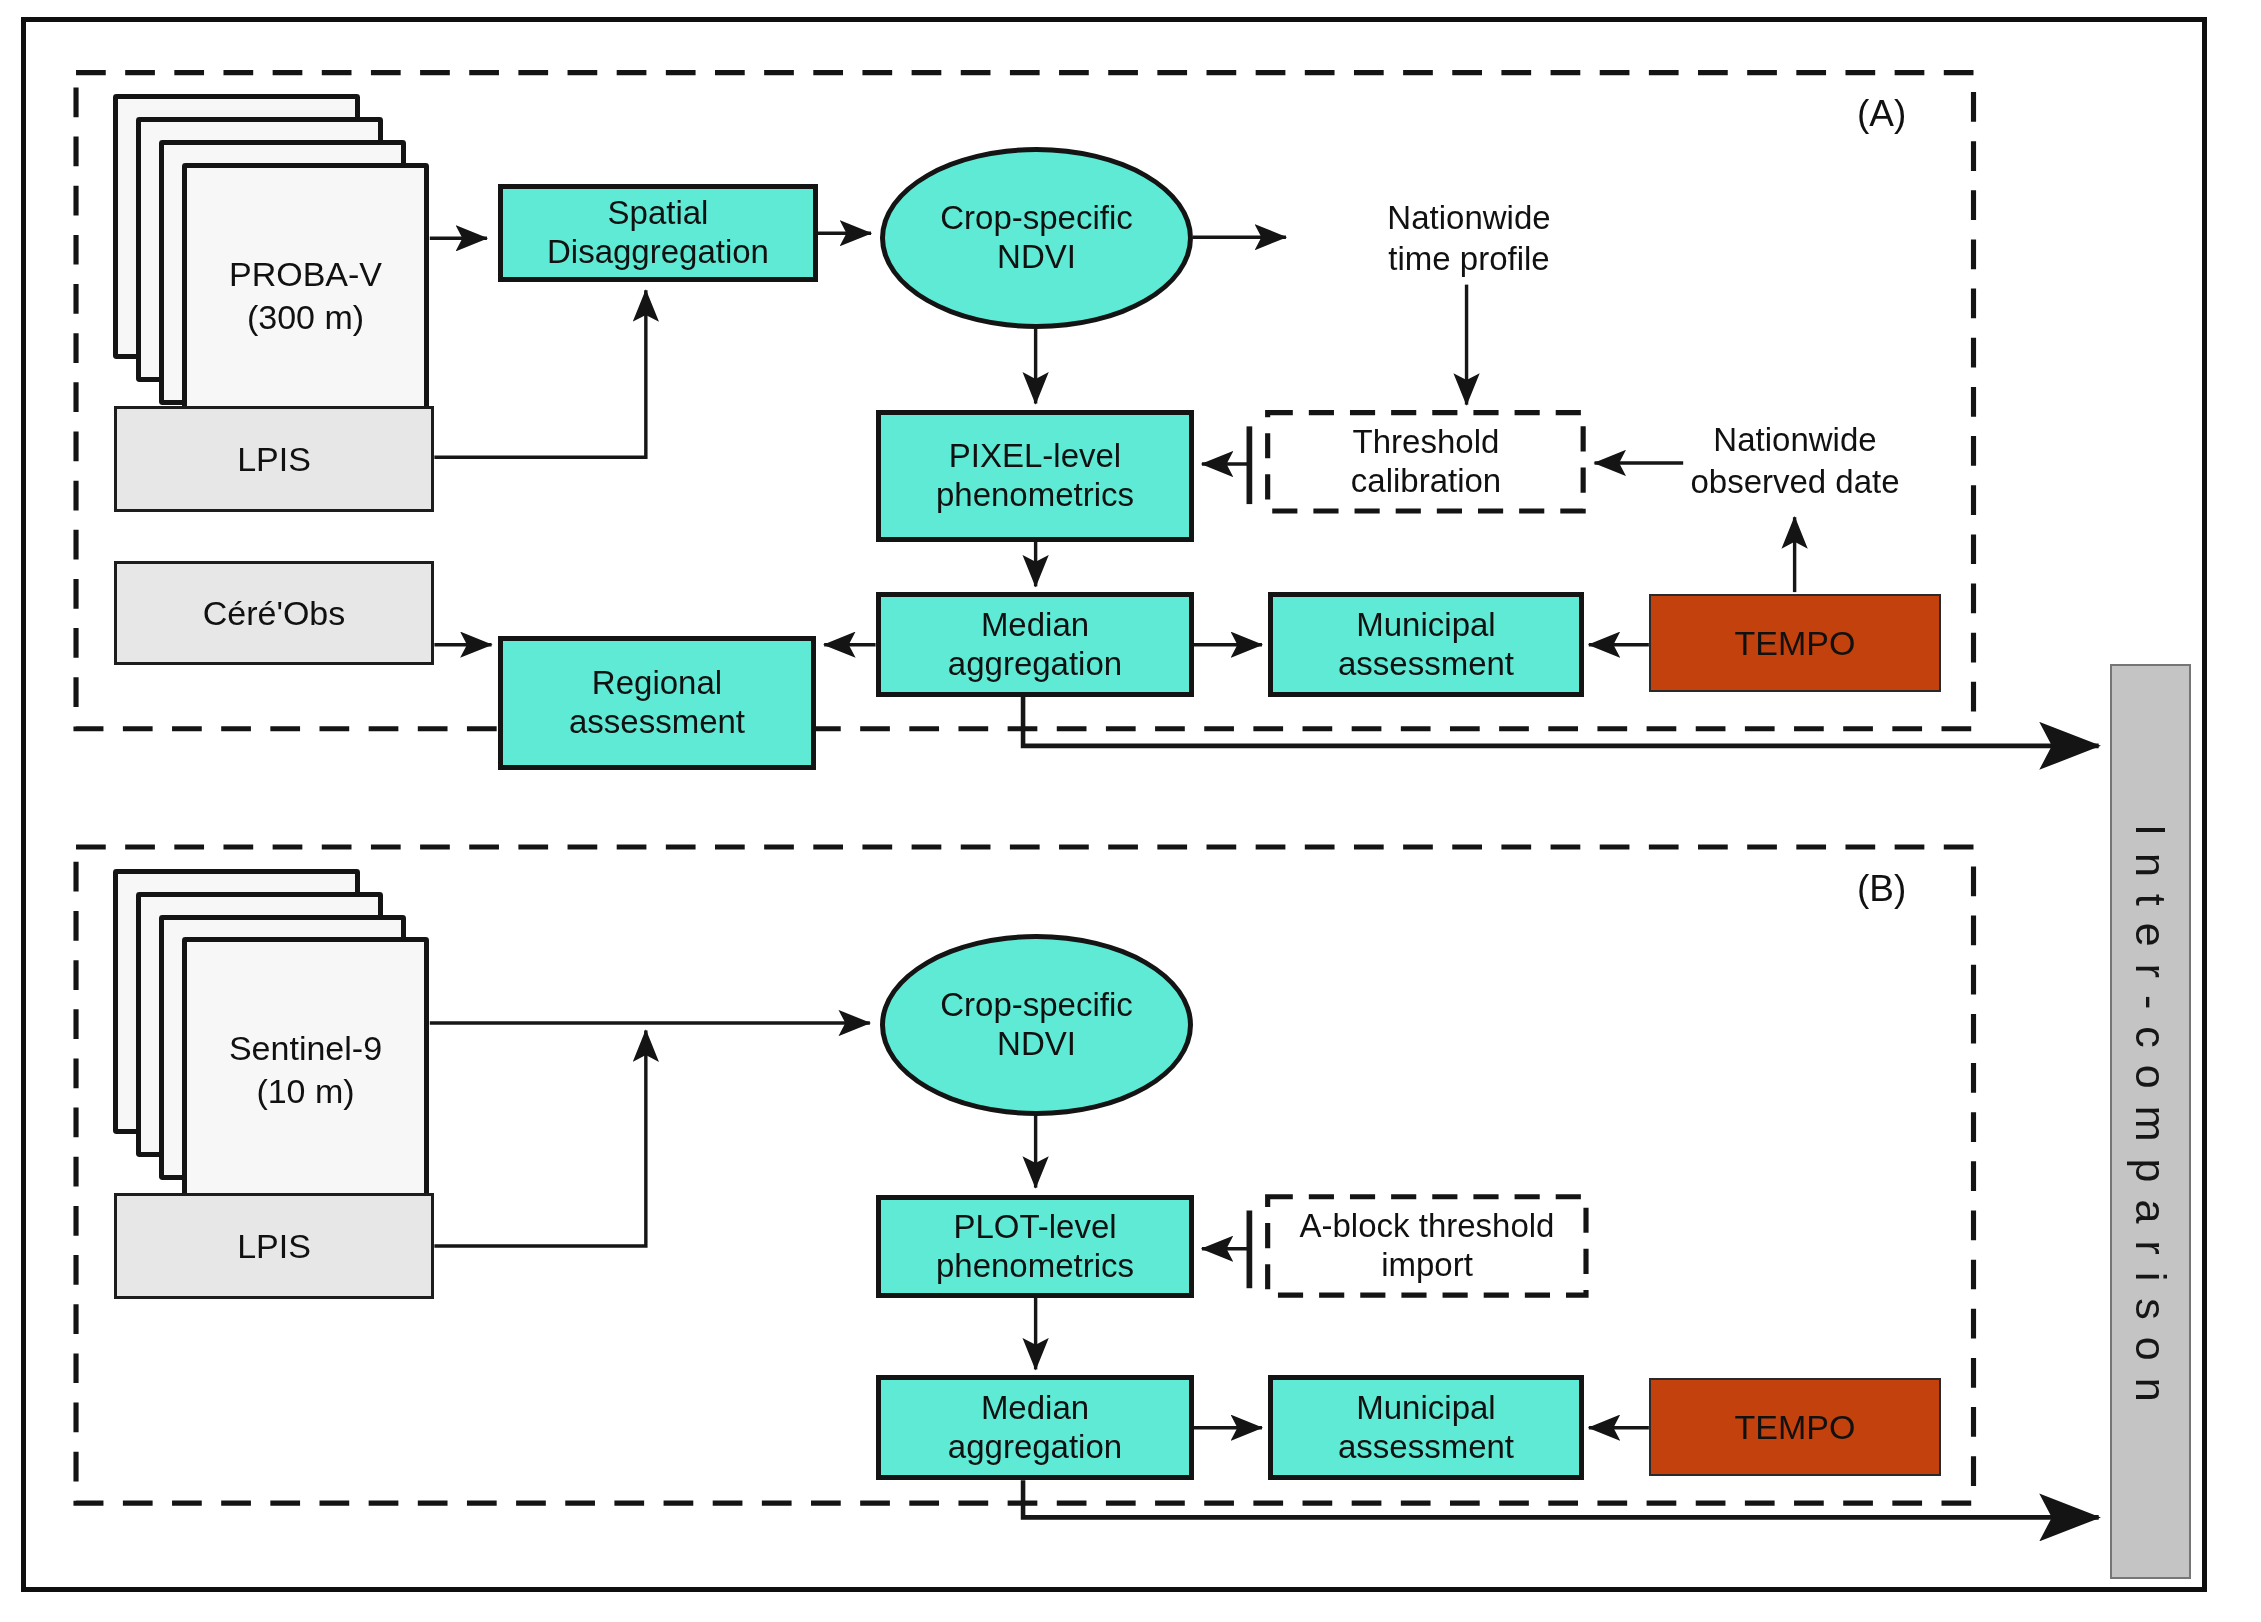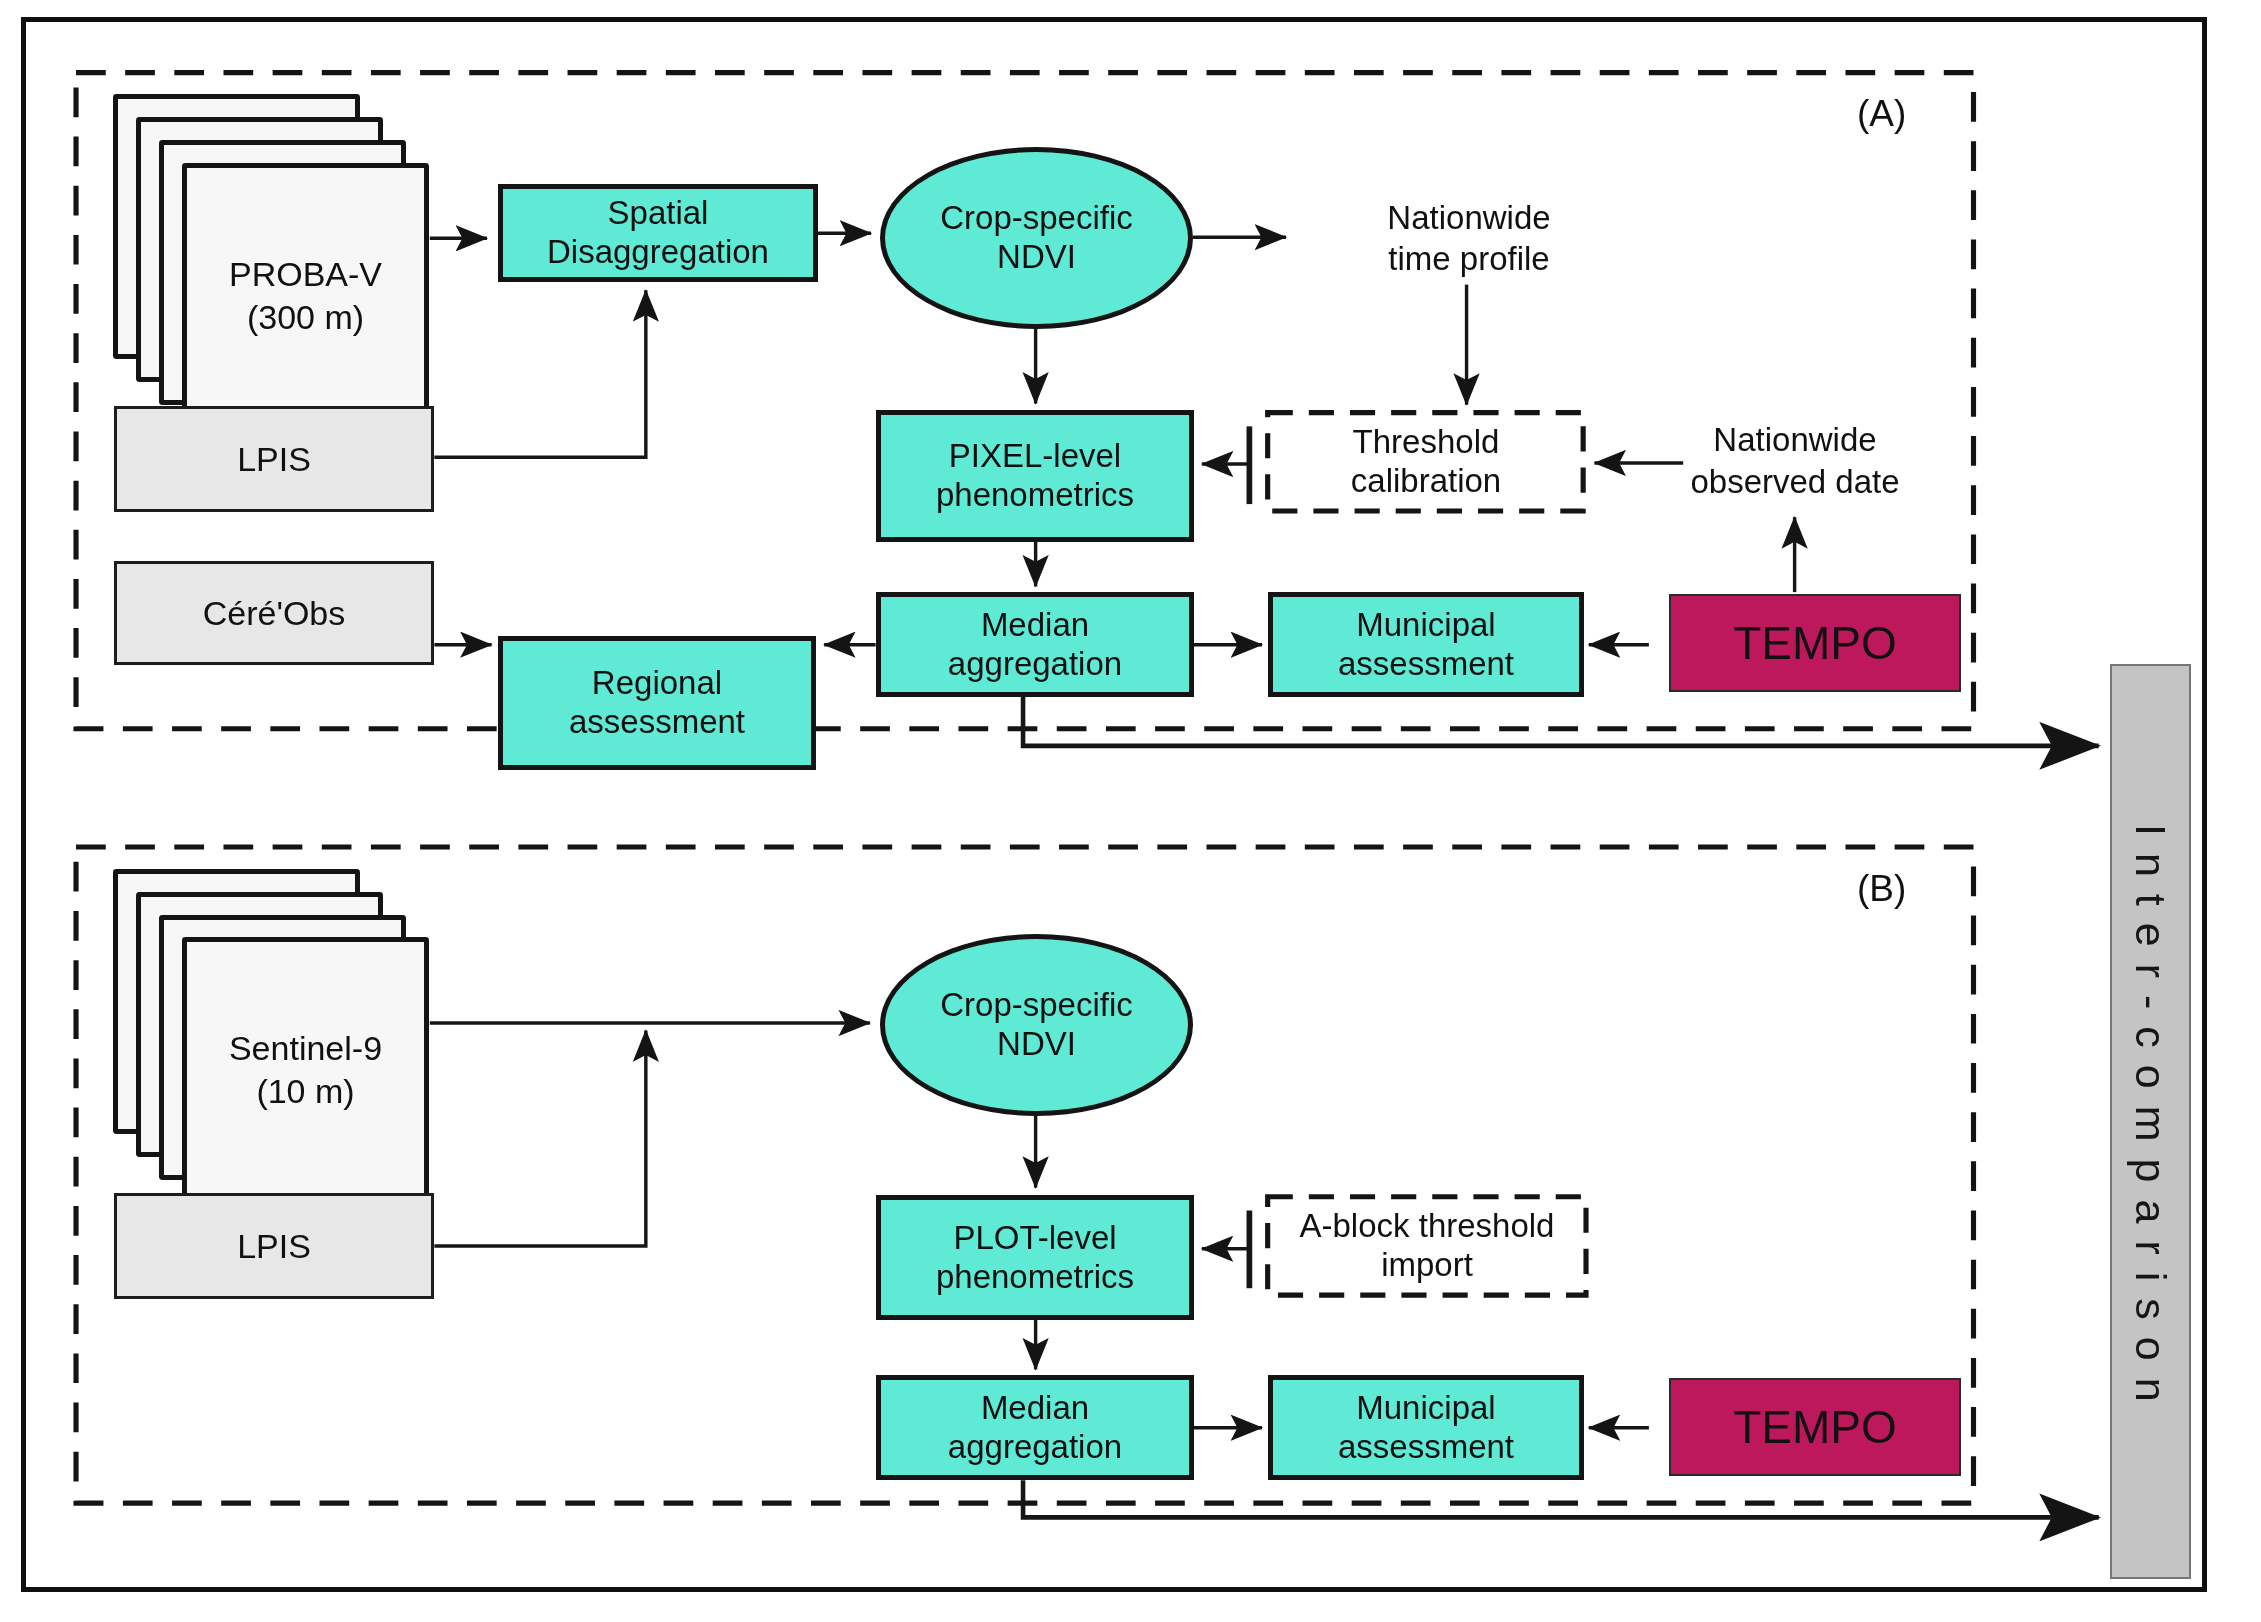--- a/index.html
+++ b/index.html
@@ -13,7 +13,7 @@
         font-size:33px;line-height:1.18;background:#5eead4;}
   .proc{border:5.7px solid #141414;}
   .data{background:#e7e7e7;border:3.4px solid #1d1d1d;font-size:34px;}
-  .tempo{background:#be185d;border:2.9px solid #2a2a2a;font-size:46px;margin-left:20px;}
+  .tempo{background:#c2410c;border:2.9px solid #2a2a2a;font-size:34px;}
   .ellipse{border:5.7px solid #141414;border-radius:50%;}
   .dashedlabel{background:transparent;border:none;}
   .freetext{position:absolute;display:flex;align-items:center;justify-content:center;

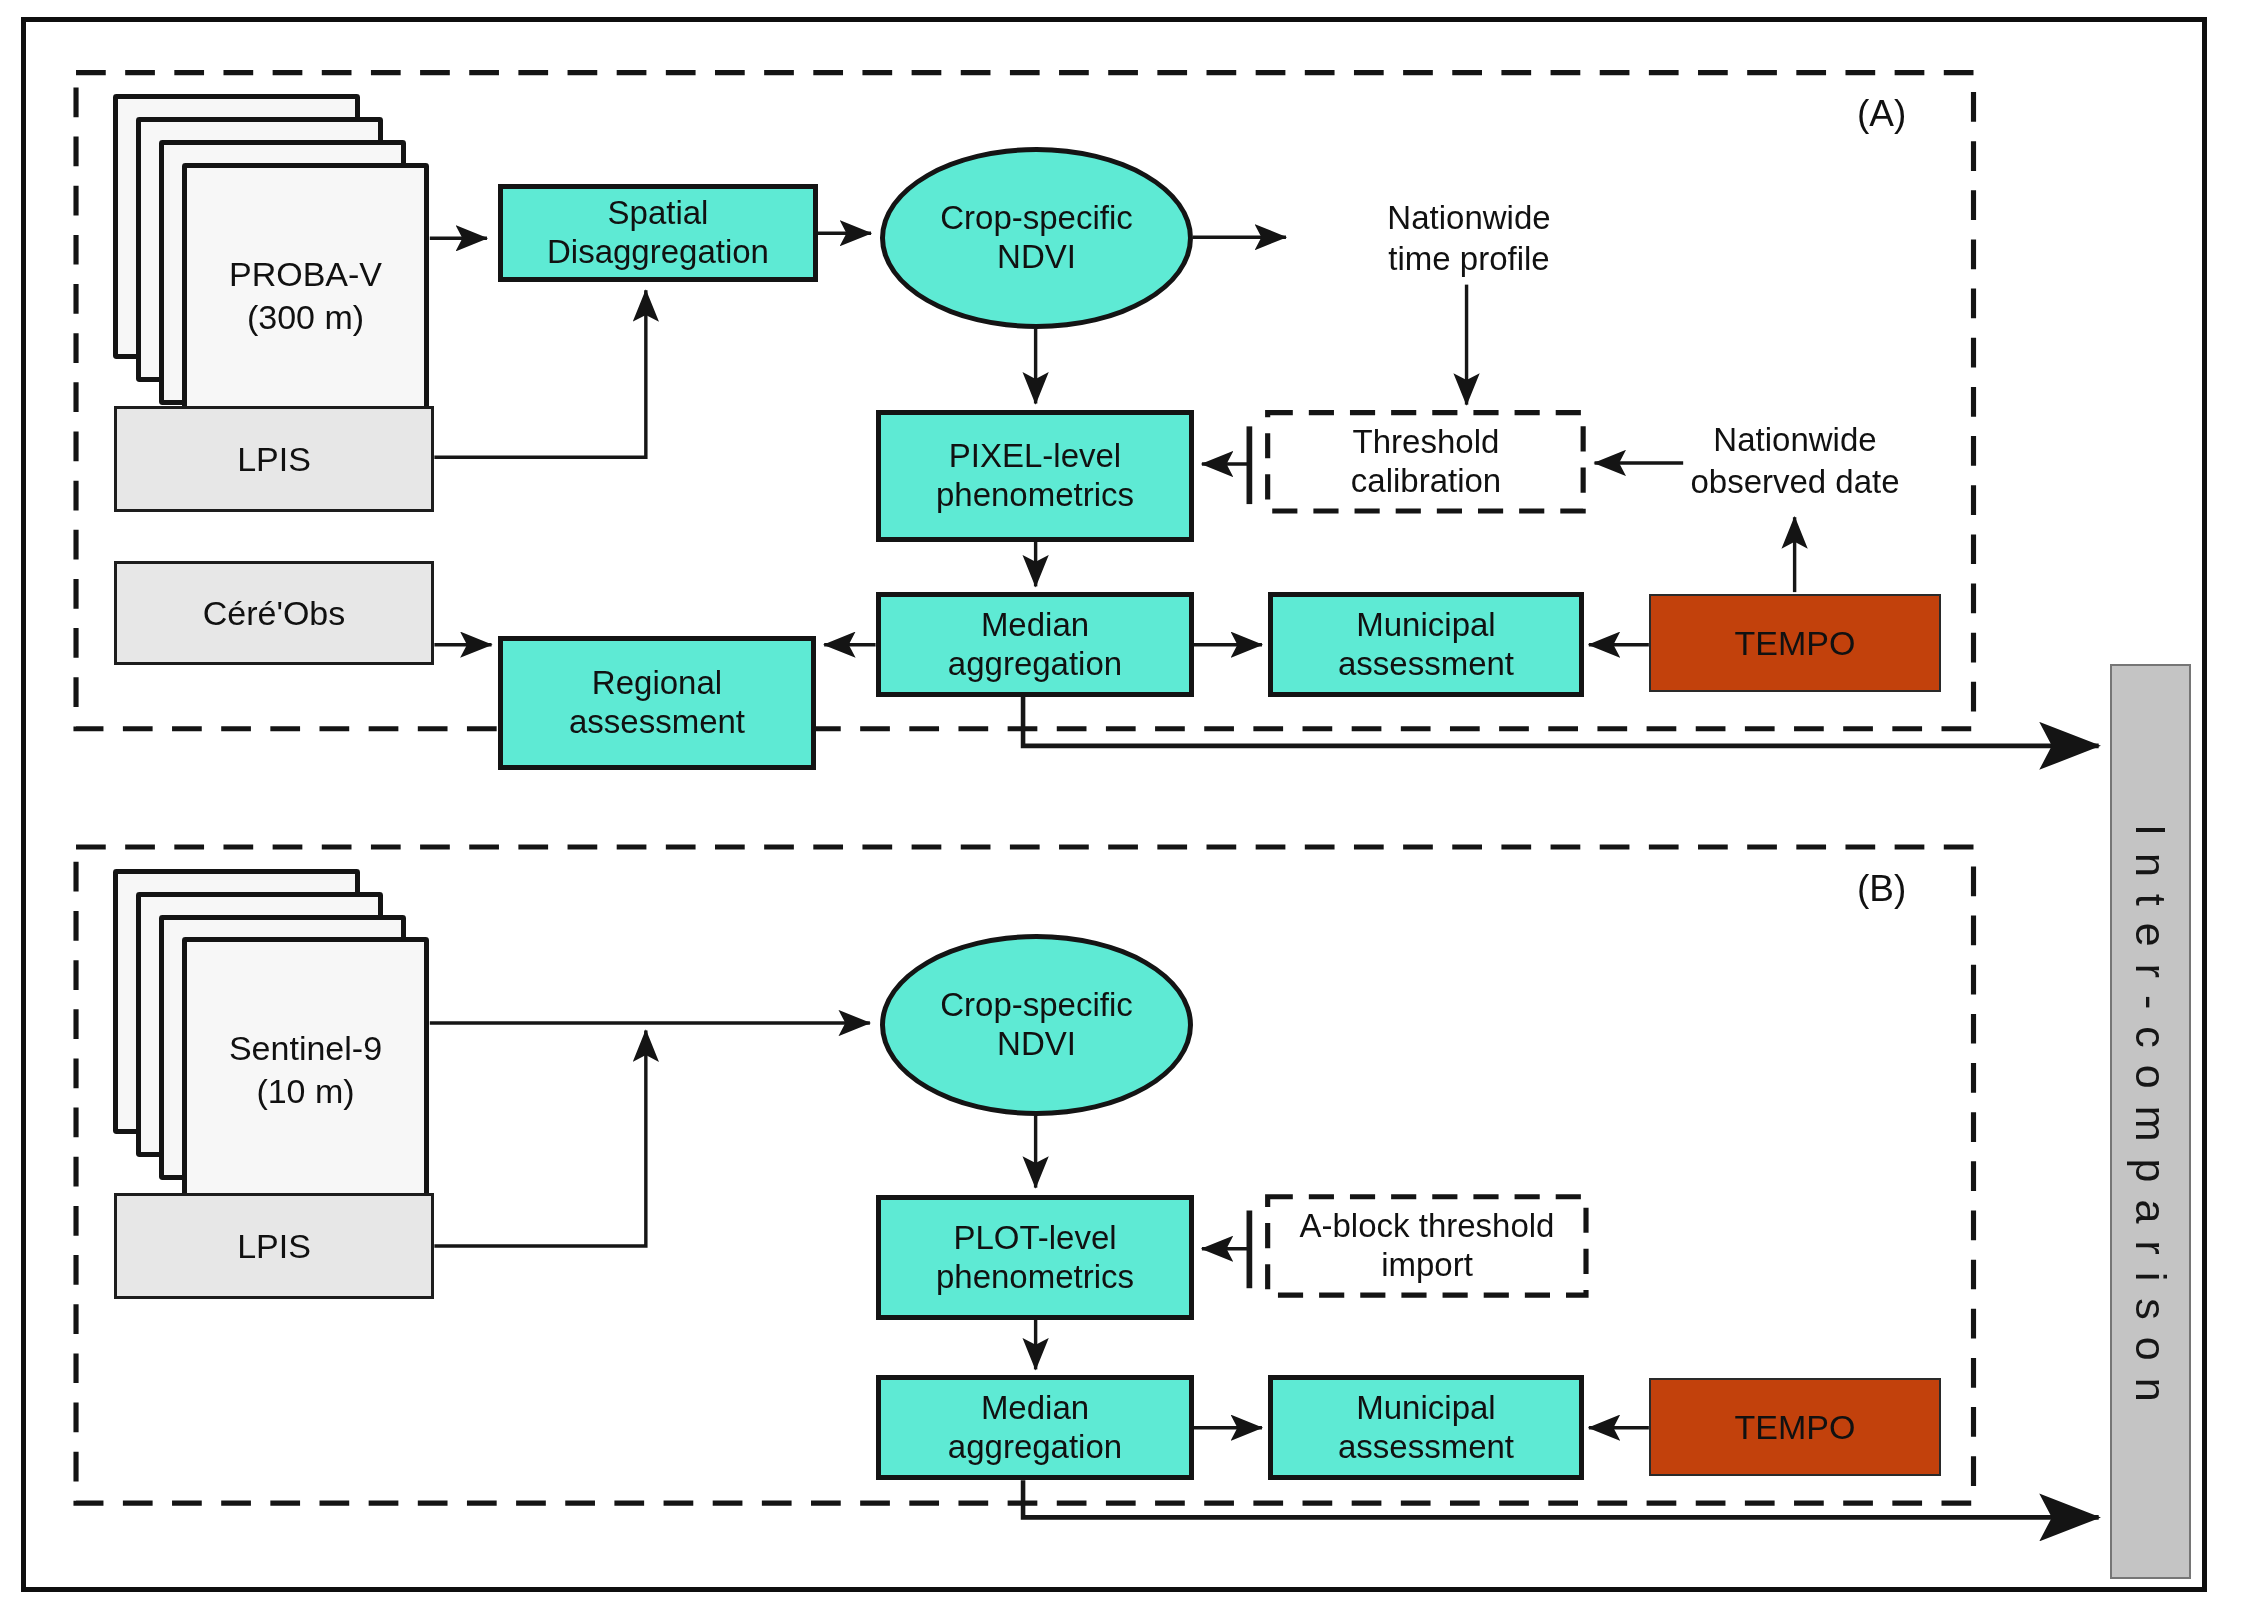--- a/index.html
+++ b/index.html
@@ -139,7 +139,7 @@
   <div class="node ellipse" style="left:880px;top:934px;width:313px;height:182px;">Crop-specific
 NDVI</div>
 
-  <div class="node proc" style="left:876px;top:1195px;width:318px;height:125px;">PLOT-level
+  <div class="node proc" style="left:876px;top:1195px;width:318px;height:103px;">PLOT-level
 phenometrics</div>
 
   <div class="node dashedlabel" style="left:1268px;top:1197px;width:318px;height:98px;">A-block threshold

